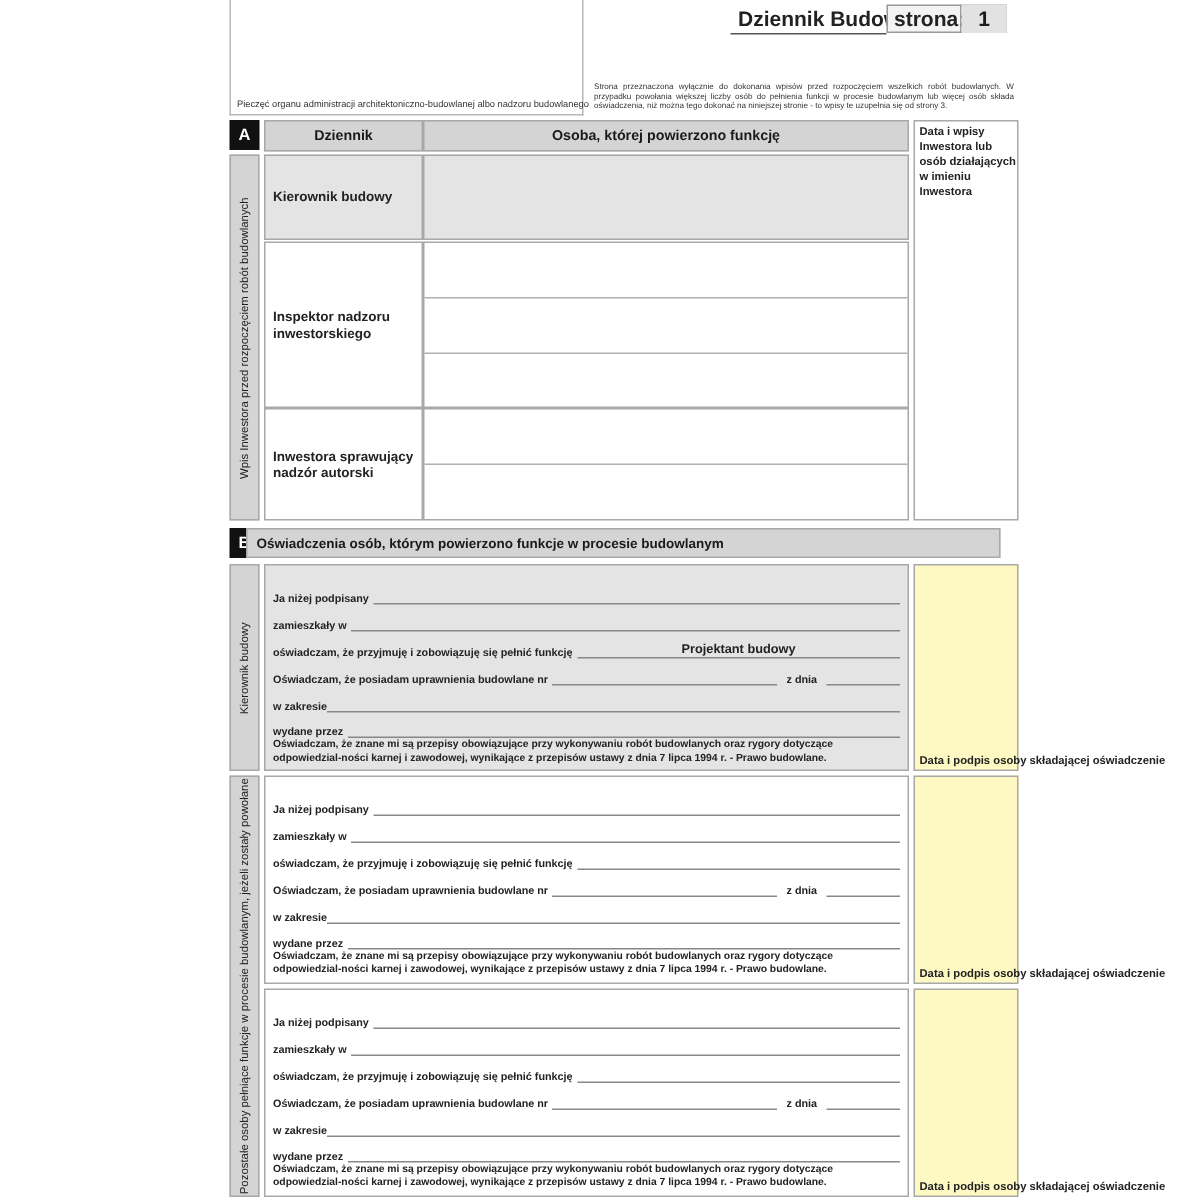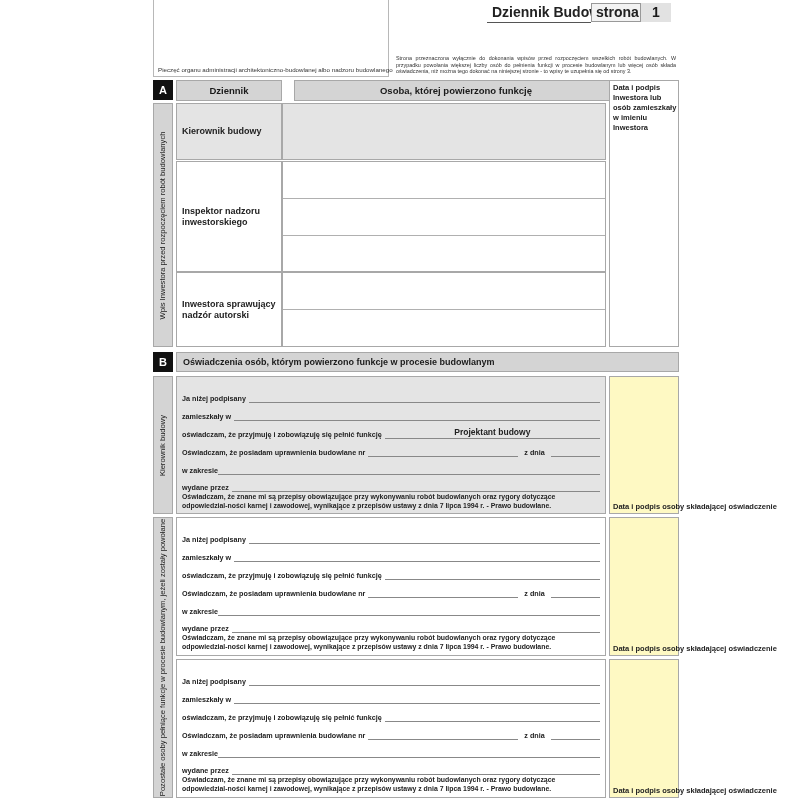--- a/index.html
+++ b/index.html
@@ -30,7 +30,7 @@
 
   
   #hdr-funkcja { left:176px; top:80px; width:106px; height:21px; font-size:9.5px; font-weight:bold; text-align:center; line-height:19px; }
-  #hdr-osoba { left:294px; top:80px; width:324px; height:21px; font-size:9.5px; font-weight:bold; text-align:center; line-height:19px; }
+  #hdr-osoba { left:282px; top:80px; width:324px; height:21px; font-size:9.5px; font-weight:bold; text-align:center; line-height:19px; }
 
   
   .side { display:flex; align-items:center; justify-content:center; }

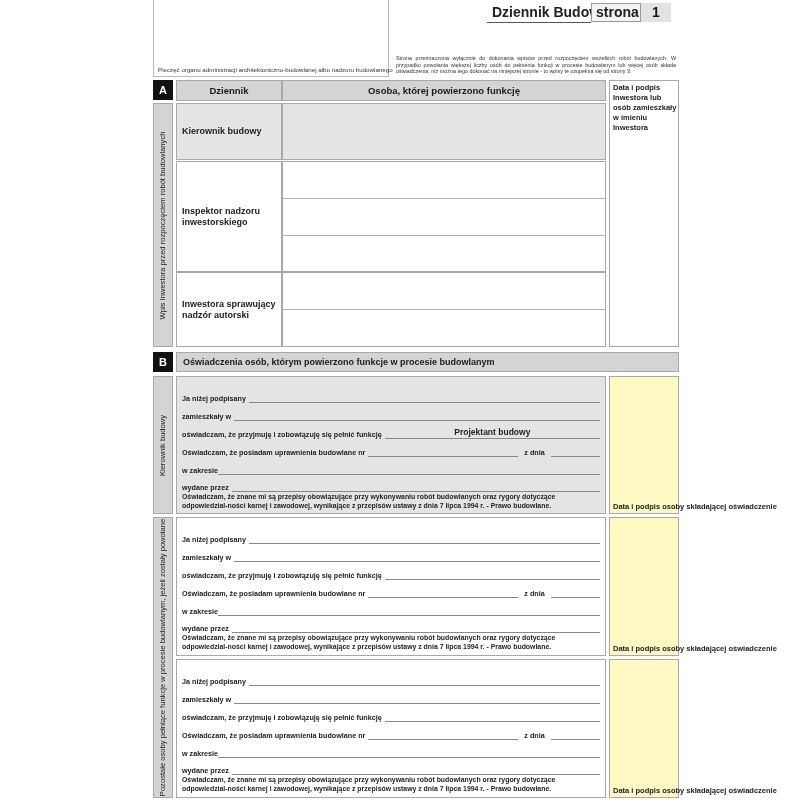--- a/index.html
+++ b/index.html
@@ -120,7 +120,7 @@
 </div>
 
 <div class="abs" id="sig-a"></div>
-<div class="abs" id="sig-a-text">Data i podpis Inwestora lub osób zamieszkały w imieniu Inwestora</div>
+<div class="abs" id="sig-a-text">Data i wpisy Inwestora lub osób działających w imieniu Inwestora</div>
 
 <div class="abs marker" id="marker-b">B</div>
 <div class="abs grey" id="hdr-b">Oświadczenia osób, którym powierzono funkcje w procesie budowlanym</div>

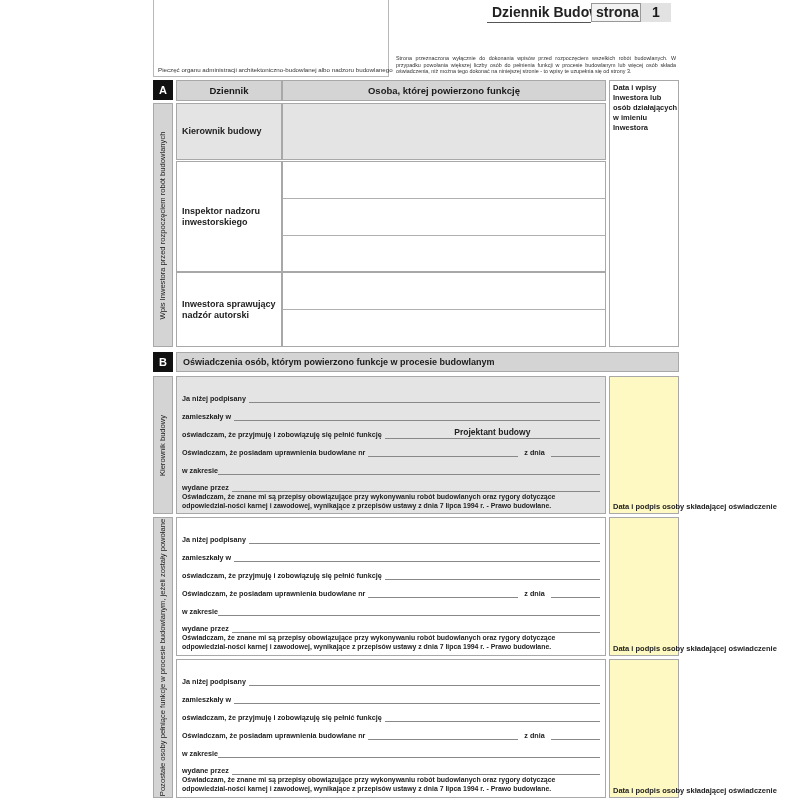--- a/index.html
+++ b/index.html
@@ -53,7 +53,7 @@
   #sig-a-text { left:613px; top:83px; width:65px; font-size:7.5px; font-weight:bold; line-height:9.9px; color:#222; }
 
   
-  #hdr-b { left:176px; top:352px; width:503px; height:20px; font-size:9px; font-weight:bold; line-height:19px; padding-left:6px; }
+  #hdr-b { left:164px; top:352px; width:503px; height:20px; font-size:9px; font-weight:bold; line-height:19px; padding-left:6px; }
 
   
   .decl { left:176px; width:430px; border:1px solid #a8a8a8; }

